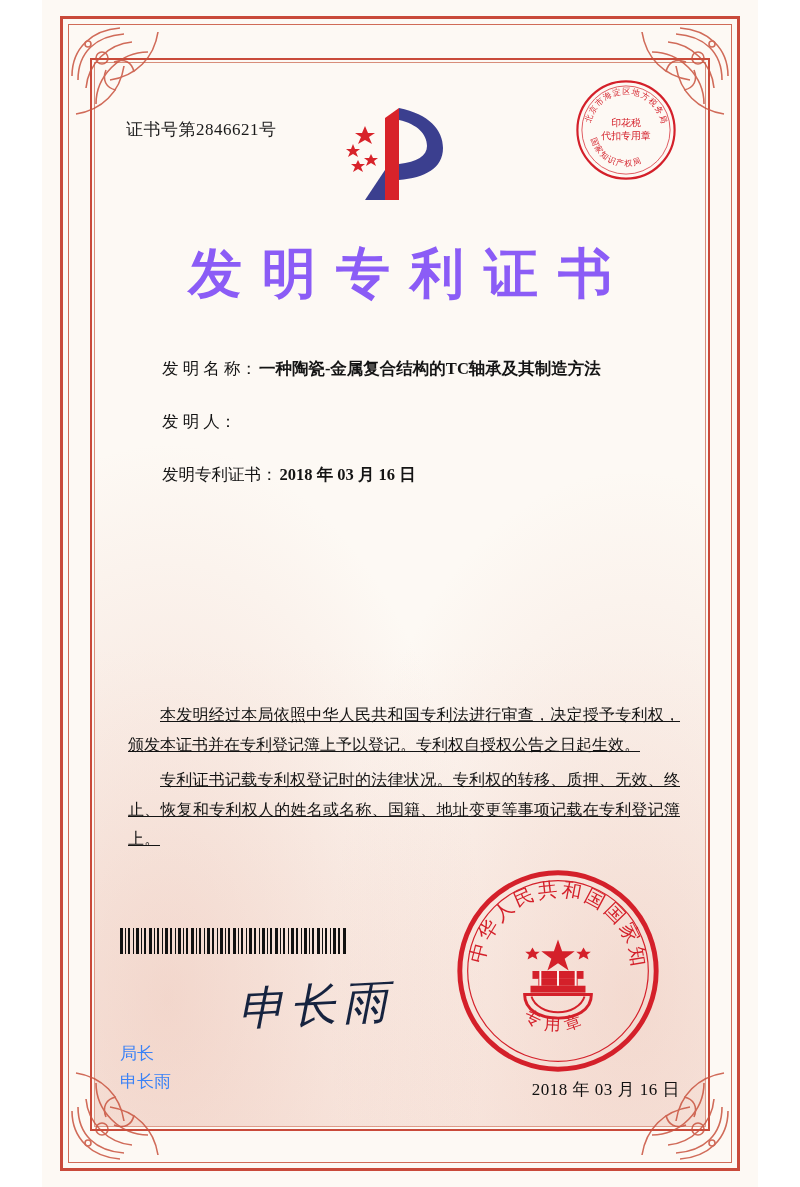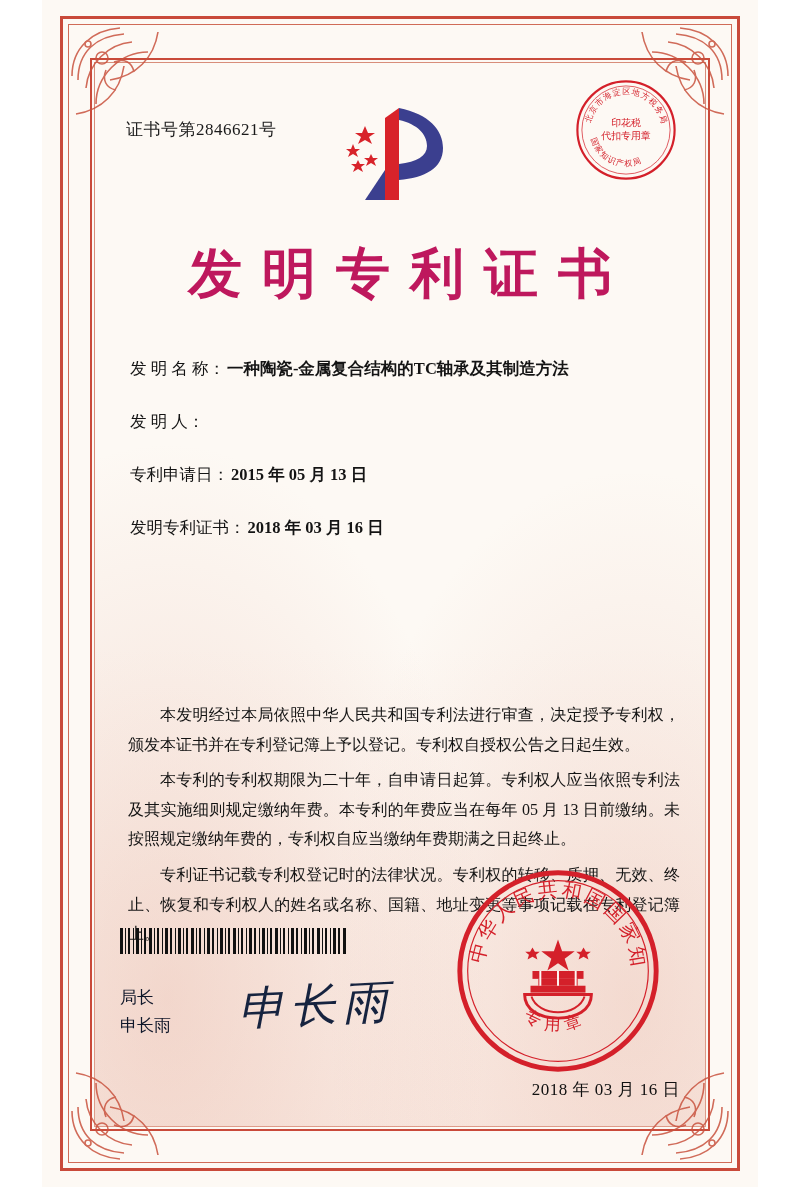--- a/index.html
+++ b/index.html
@@ -107,7 +107,7 @@
     font-weight: bold;
     letter-spacing: 20px;
     text-indent: 20px;
-    color: #be185d;
+    color: #8b5cf6;
     font-family: "Liberation Serif", "DejaVu Serif", serif;
   }
 

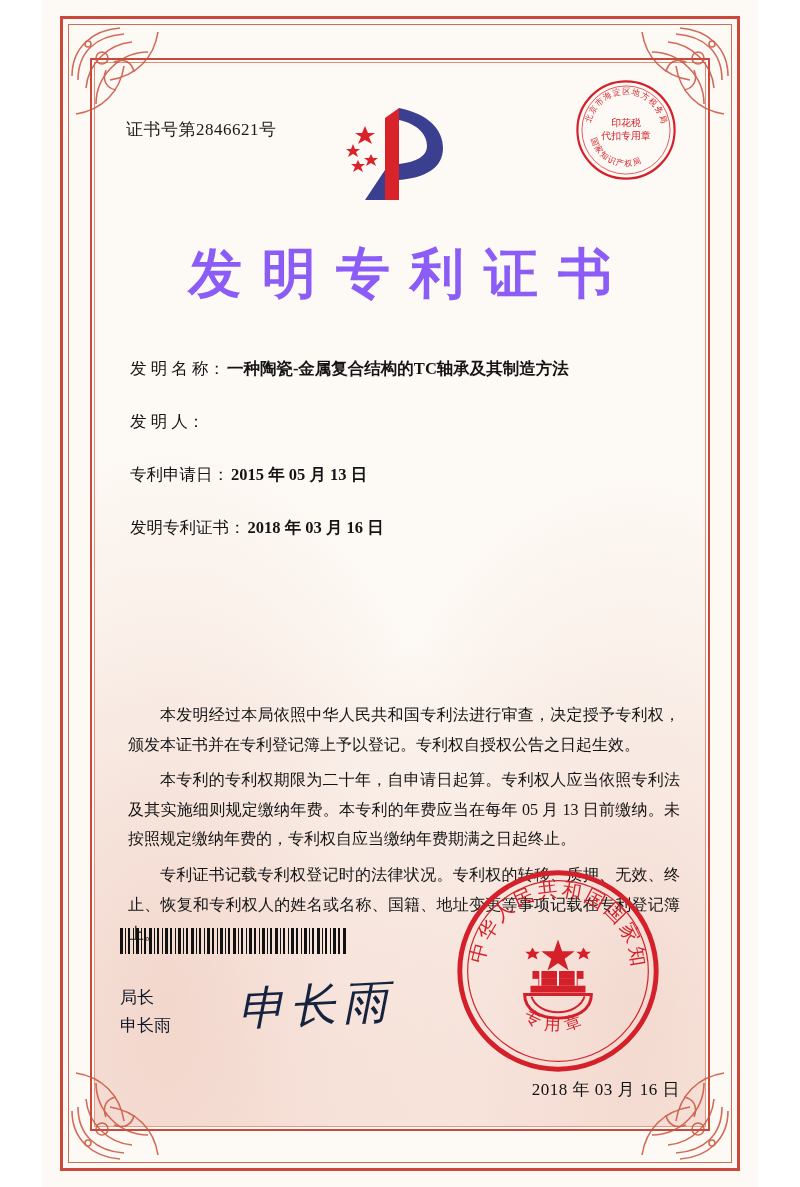--- a/index.html
+++ b/index.html
@@ -124,6 +124,7 @@
     margin-bottom: 31px;
     font-size: 16.5px;
     color: #141414;
+    margin-left: 32px;
   }
   .flabel {
     white-space: nowrap;

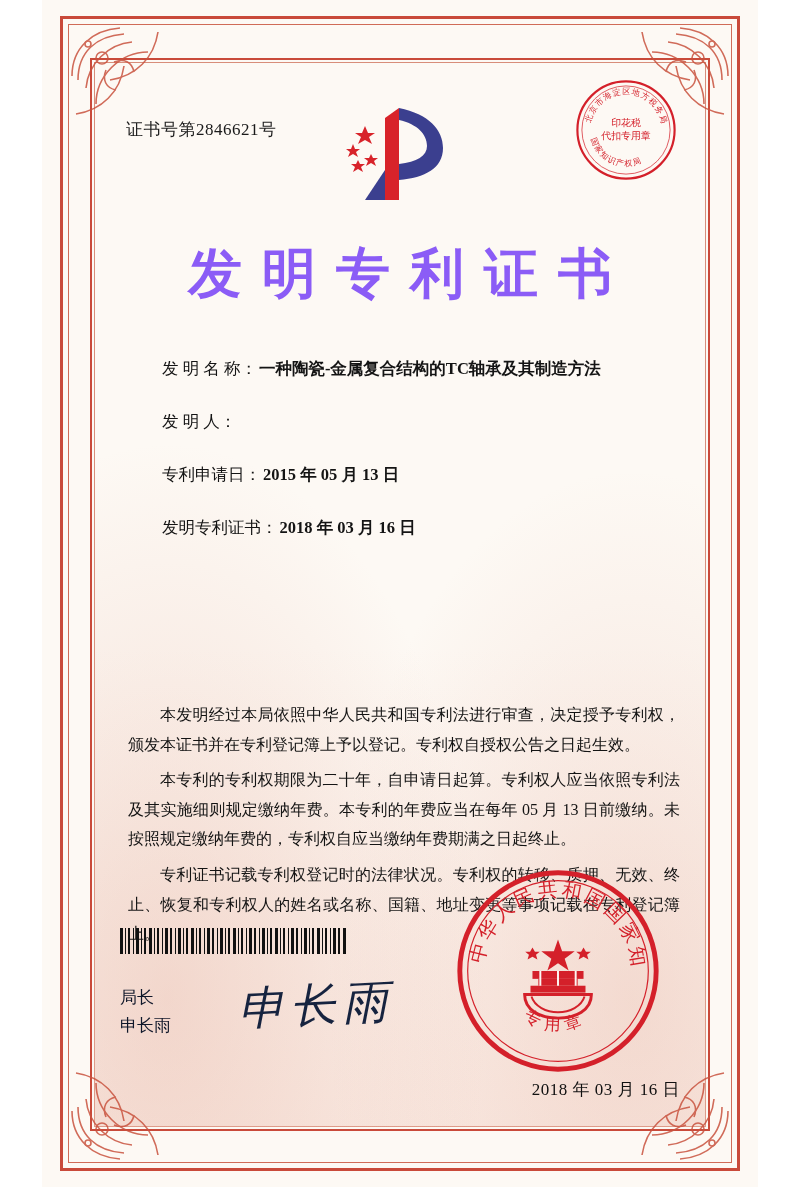--- a/index.html
+++ b/index.html
@@ -321,10 +321,6 @@
     </div>
     <div class="frow">
       <span class="flabel">发 明 人：</span>
-    </div>
-    <div class="frow">
-      <span class="flabel">专利申请日：</span>
-      <span class="fvalue">2015 年 05 月 13 日</span>
     </div>
     <div class="frow">
       <span class="flabel">发明专利证书：</span>

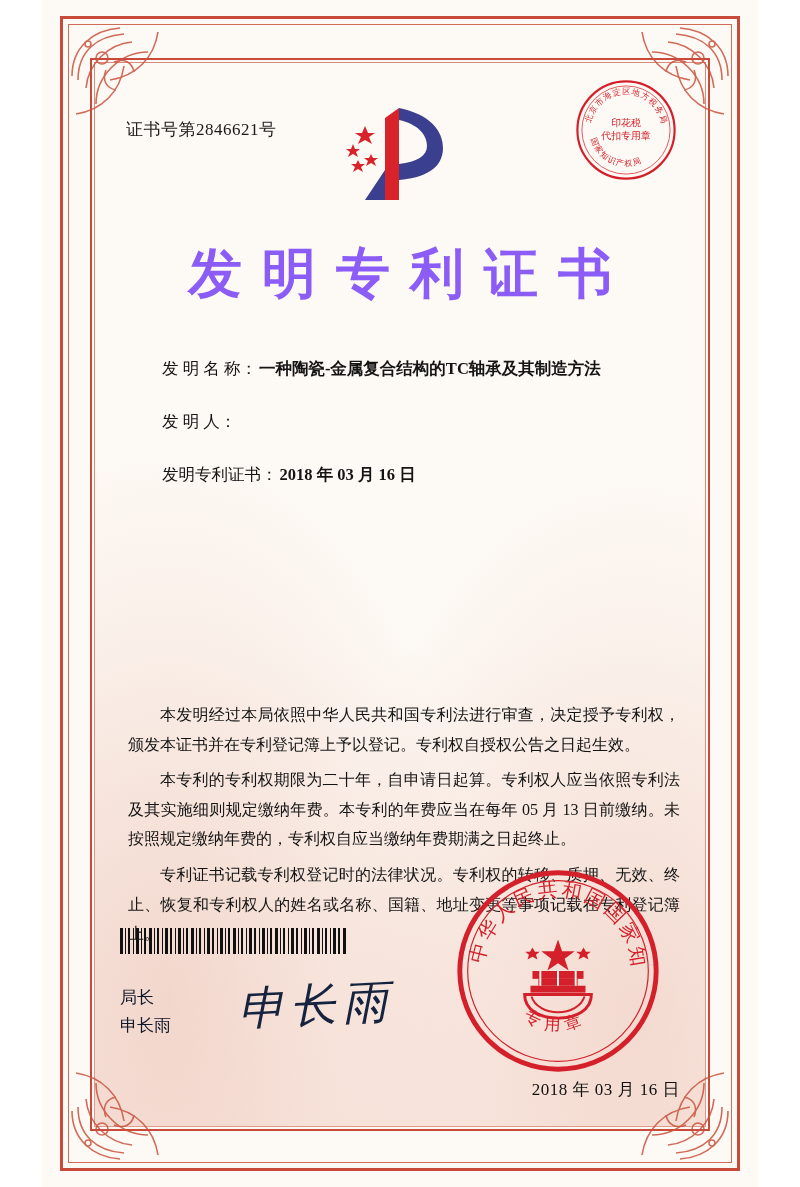--- a/index.html
+++ b/index.html
@@ -150,6 +150,7 @@
   .body-text p {
     margin: 0 0 6px 0;
     text-indent: 2em;
+    text-decoration: underline;
   }
 
   

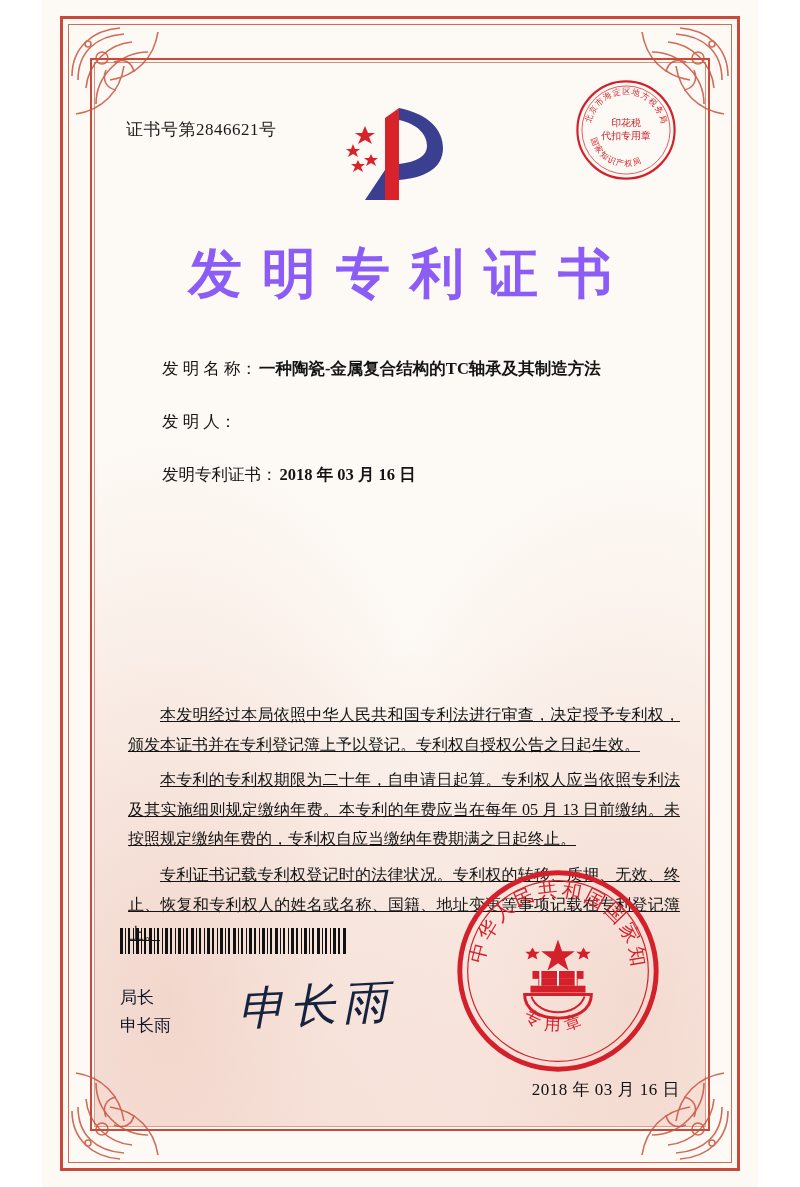--- a/index.html
+++ b/index.html
@@ -331,7 +331,6 @@
 
   <div class="body-text">
     <p>本发明经过本局依照中华人民共和国专利法进行审查，决定授予专利权，颁发本证书并在专利登记簿上予以登记。专利权自授权公告之日起生效。</p>
-    <p>本专利的专利权期限为二十年，自申请日起算。专利权人应当依照专利法及其实施细则规定缴纳年费。本专利的年费应当在每年 05 月 13 日前缴纳。未按照规定缴纳年费的，专利权自应当缴纳年费期满之日起终止。</p>
     <p>专利证书记载专利权登记时的法律状况。专利权的转移、质押、无效、终止、恢复和专利权人的姓名或名称、国籍、地址变更等事项记载在专利登记簿上。</p>
   </div>
 

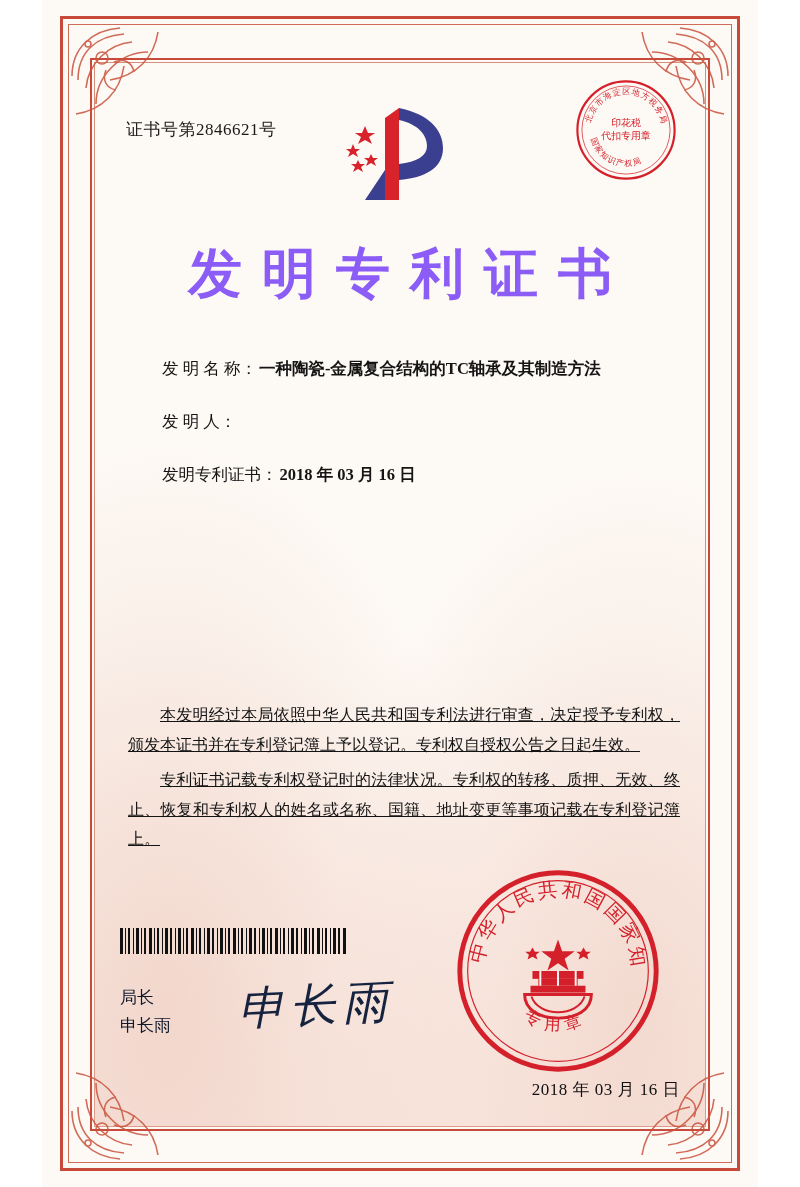--- a/index.html
+++ b/index.html
@@ -167,10 +167,10 @@
   .sig-block {
     position: absolute;
     left: 78px;
-    top: 984px;
+    top: 1040px;
     font-size: 17px;
     line-height: 1.65;
-    color: #0f172a;
+    color: #3b82f6;
   }
   .sig-hand {
     position: absolute;

